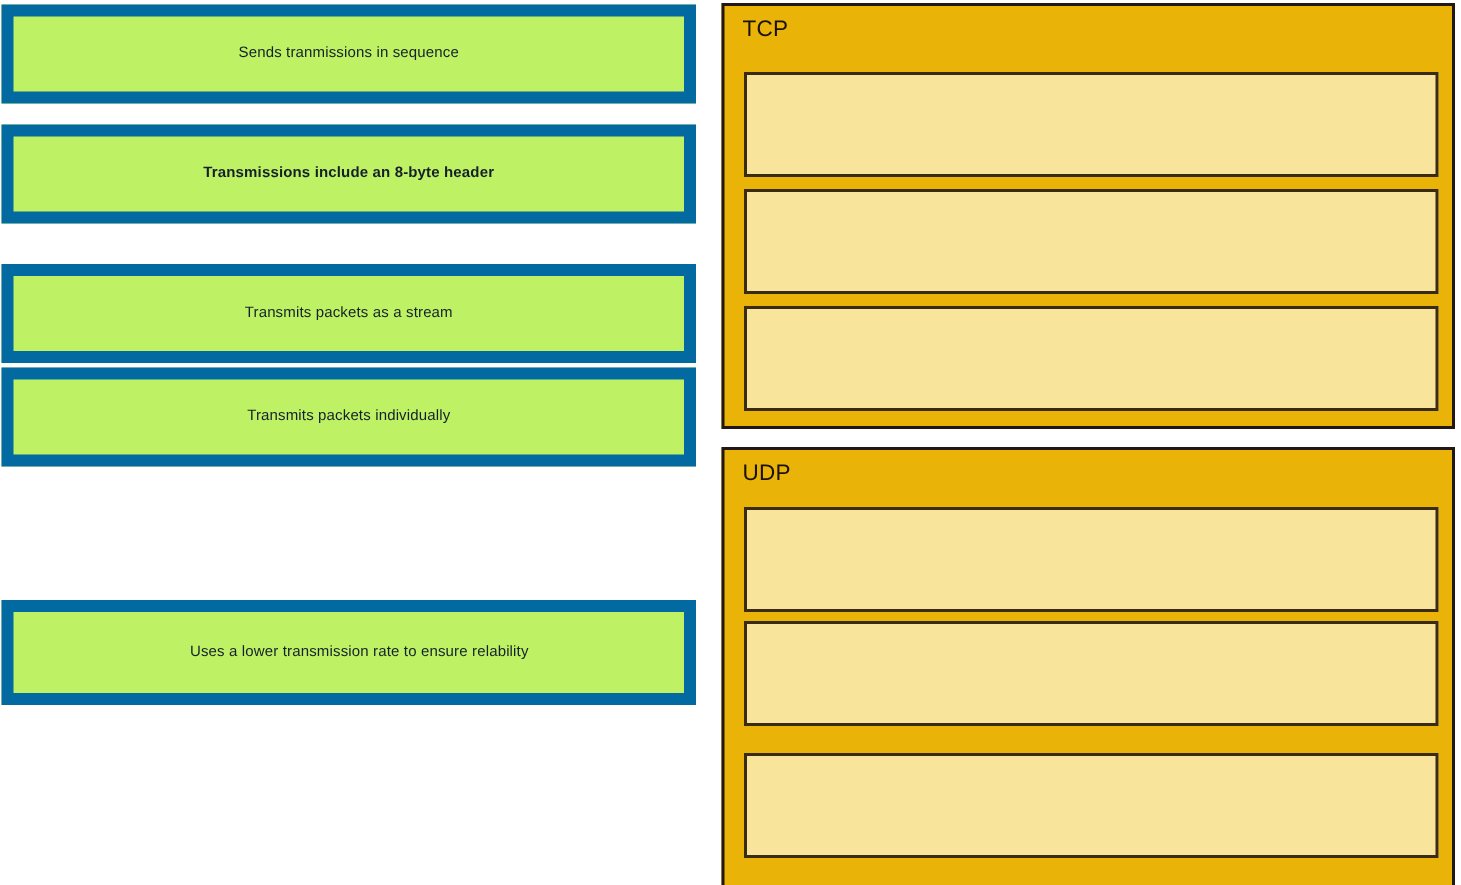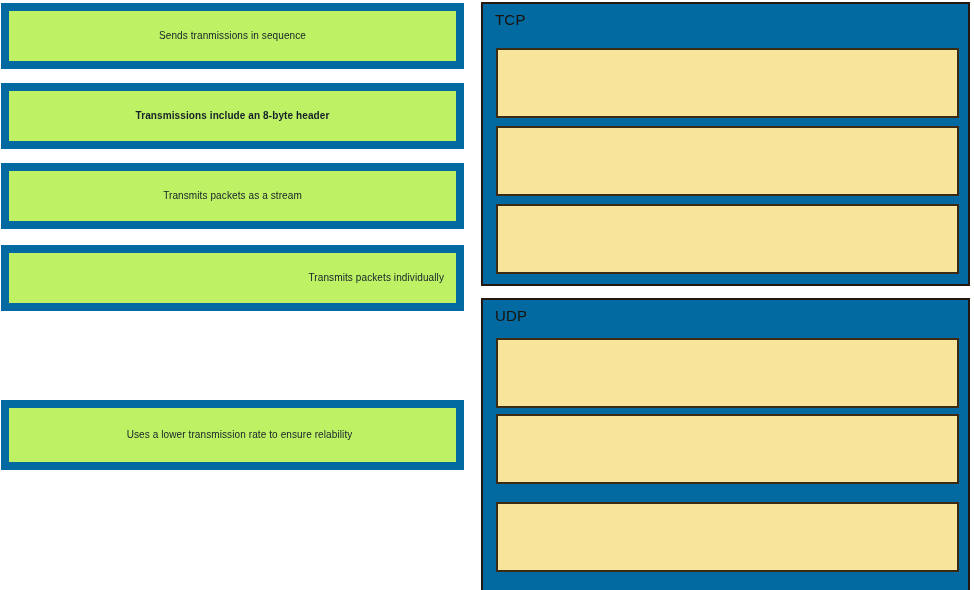--- a/index.html
+++ b/index.html
@@ -66,7 +66,7 @@
     left: 1px;
     width: 489px;
     box-sizing: border-box;
-    background: #0369a1;
+    background: #eab308;
     border: 2px solid #231712;
   }
   .panel-tcp { top: 2px;   height: 284px; }

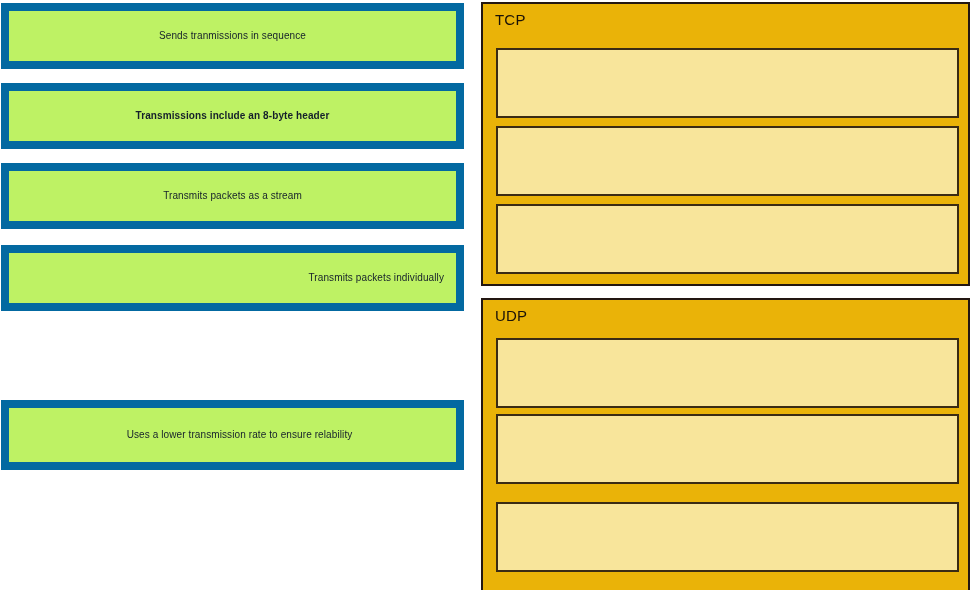--- a/index.html
+++ b/index.html
@@ -48,7 +48,7 @@
 
   .opt-0 { top: 3px;   height: 66px; }
   .opt-1 { top: 83px;  height: 66px; font-weight: bold; }
-  .opt-2 { top: 163px; height: 66px; }
+  .opt-2 { top: 176px; height: 66px; }
   .opt-3 { top: 245px; height: 66px; text-align: right; }
   .opt-4 { top: 324px; height: 64px; }
   .opt-5 { top: 400px; height: 70px; padding-left: 26px; }

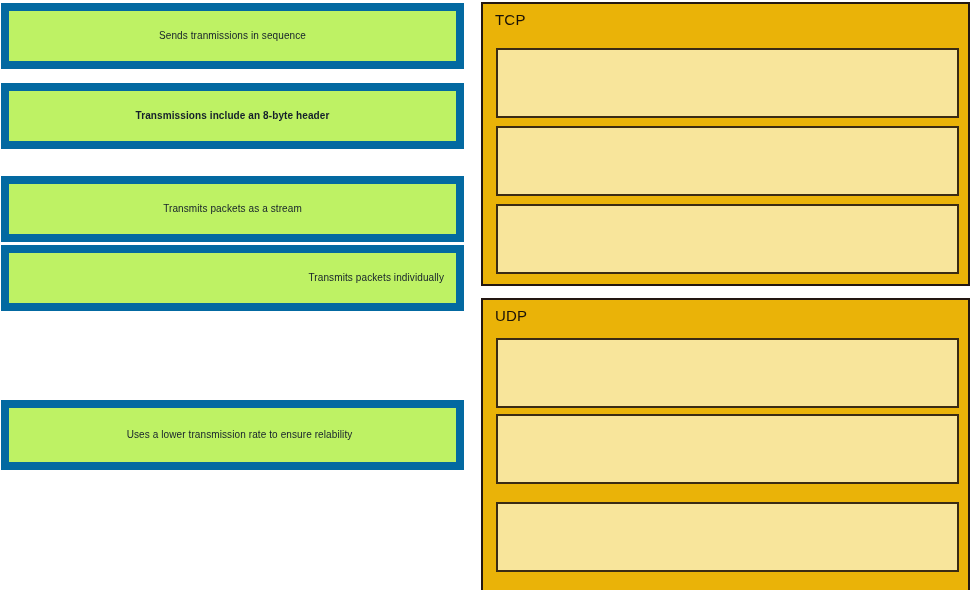--- a/index.html
+++ b/index.html
@@ -49,7 +49,7 @@
   .opt-0 { top: 3px;   height: 66px; }
   .opt-1 { top: 83px;  height: 66px; font-weight: bold; }
   .opt-2 { top: 176px; height: 66px; }
-  .opt-3 { top: 245px; height: 66px; text-align: right; }
+  .opt-3 { top: 245px; height: 66px; }
   .opt-4 { top: 324px; height: 64px; }
   .opt-5 { top: 400px; height: 70px; padding-left: 26px; }
 

